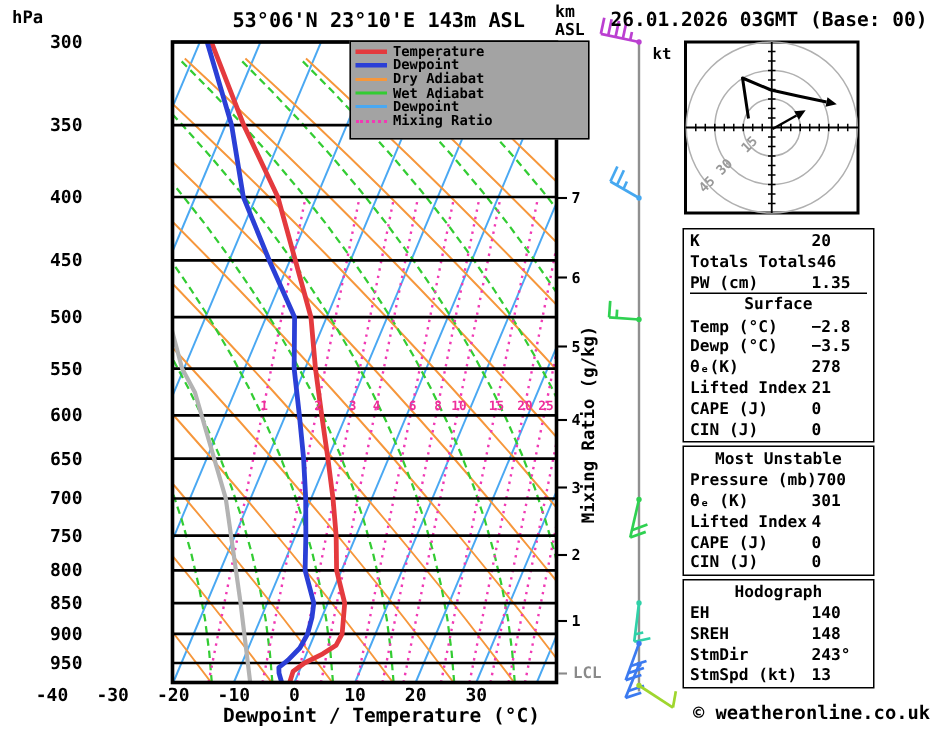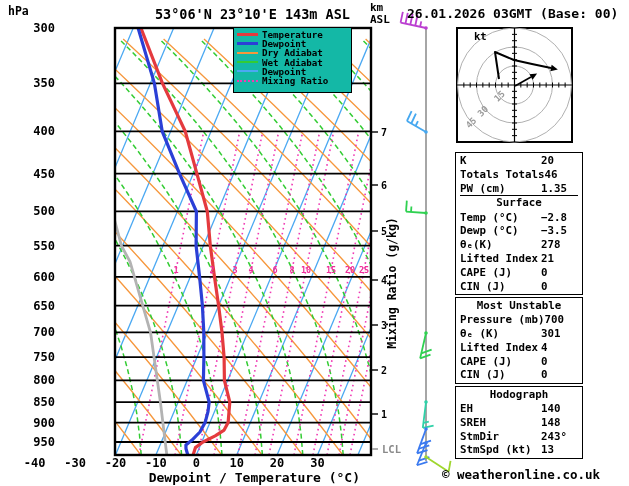--- a/index.html
+++ b/index.html
@@ -13,7 +13,7 @@
   #station-title{left:58px;top:6px;width:292px;text-align:right;font-size:13.5px;white-space:nowrap}
   #km-asl{left:370px;top:2px;width:34px;text-align:left;font-size:11px;line-height:12px}
   #datetime-title{left:407px;top:6px;width:222px;font-size:13px;white-space:nowrap}
-  #legend{left:233px;top:27px;width:119px;height:66px;background:#14b8a6;border:1.6px solid #000;
+  #legend{left:233px;top:27px;width:160px;height:66px;background:#a3a3a3;border:1.6px solid #000;
           z-index:5;padding:2px 0 0 3px}
   .lrow{display:flex;align-items:center;height:9.2px}
   .lsample{width:21px;margin-right:4px;flex:none}

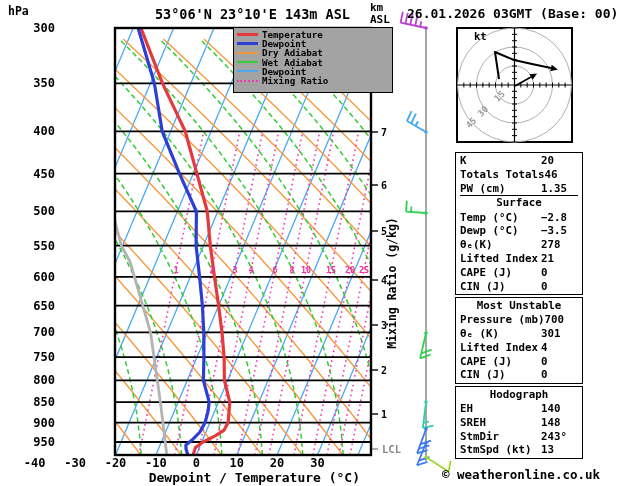--- a/index.html
+++ b/index.html
@@ -22,7 +22,7 @@
   #mixing-vert{left:312px;top:276px;width:160px;height:14px;text-align:center;font-size:11.5px;
                transform:rotate(-90deg);transform-origin:center;white-space:nowrap}
   #lcl-label{left:382px;top:443px;font-size:10.5px;color:#8a8a8a}
-  #kt-label{left:474px;top:30px;font-size:10.5px;z-index:6}
+  #kt-label{left:435px;top:30px;font-size:10.5px;z-index:6}
   #tables{left:455px;top:152px;width:128px}
   .tbox{border:1.6px solid #000;background:#fff;margin-bottom:2px;padding:1px 4px}
   .tsec + .tsec{border-top:1.3px solid #000}

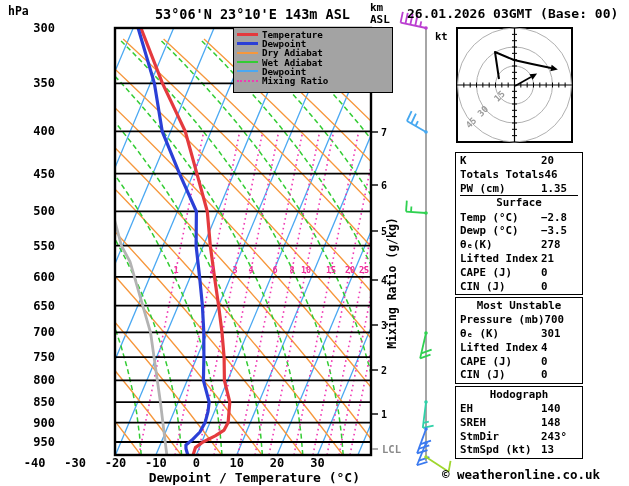--- a/index.html
+++ b/index.html
@@ -30,7 +30,7 @@
   .tlabel{flex:1;font-size:10.8px;white-space:nowrap}
   .tvalue{width:37px;font-size:10.8px;text-align:left;white-space:nowrap}
   .theader{text-align:center;font-size:10.8px;height:13.8px;line-height:13.8px}
-  #copyright{left:442px;top:467px;font-size:12.5px;white-space:nowrap}
+  #copyright{left:462px;top:467px;font-size:12.5px;white-space:nowrap}
 </style>
 </head>
 <body>

